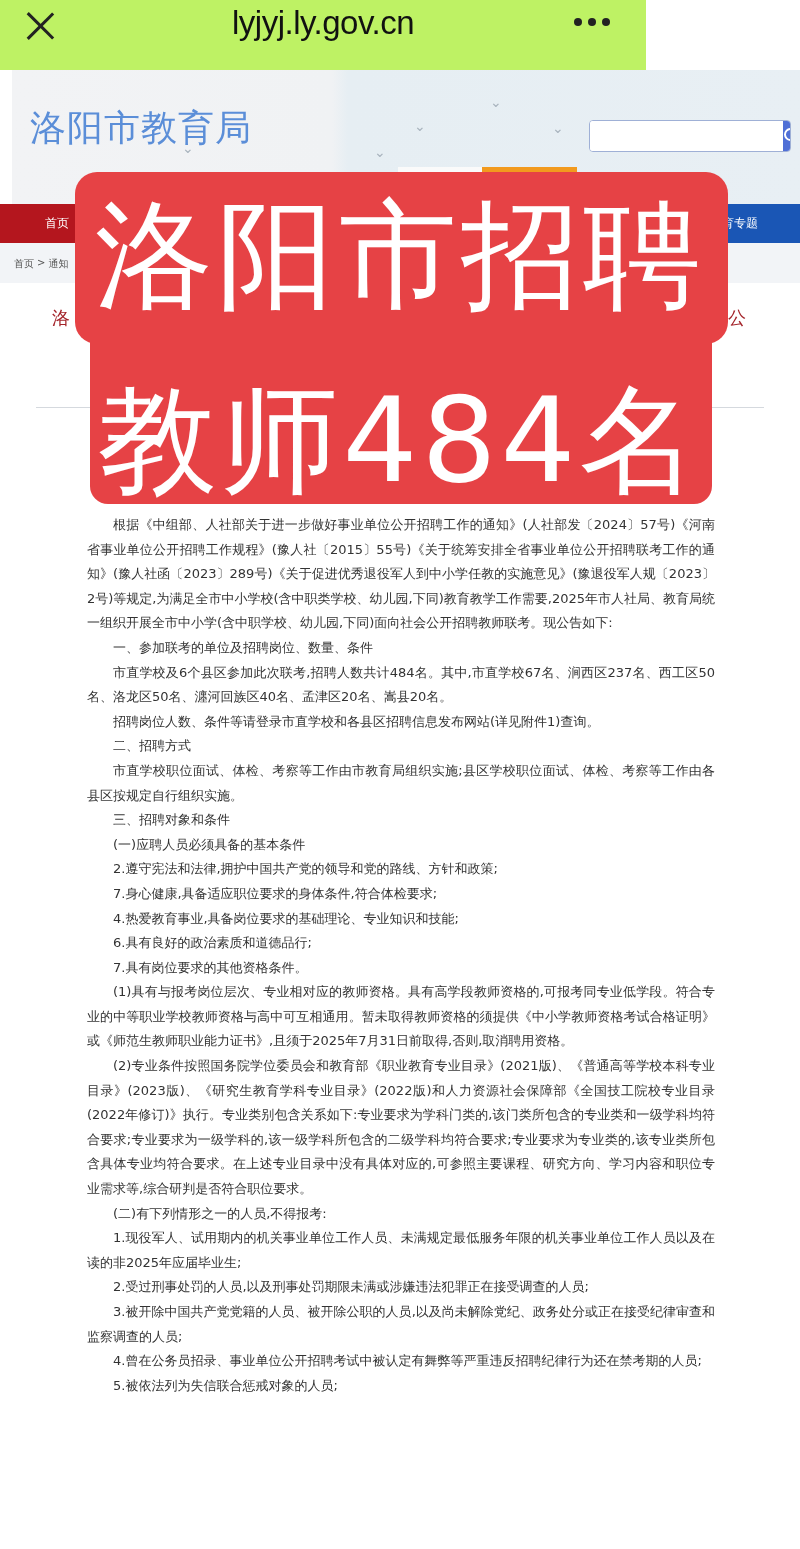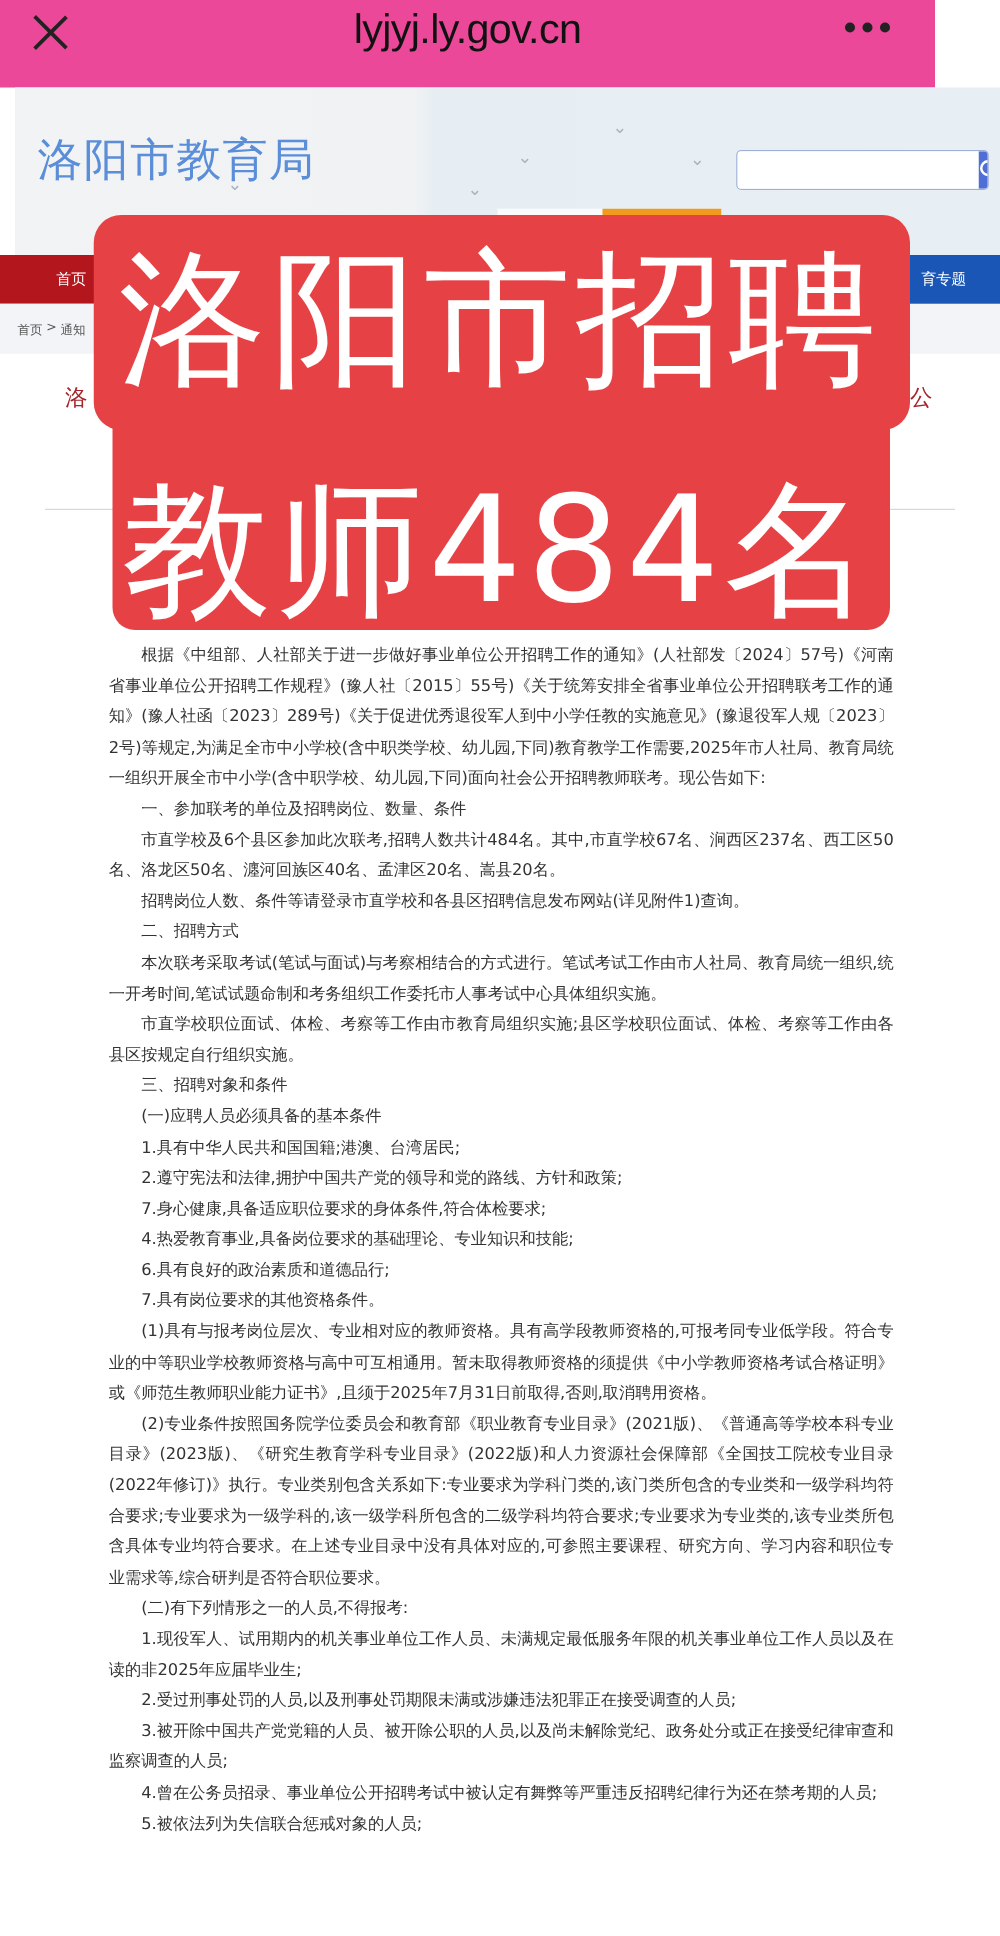--- a/index.html
+++ b/index.html
@@ -7,7 +7,7 @@
   body { font-family: "DejaVu Sans", "Liberation Sans", sans-serif; color: #333; position: relative; }
 
   
-  .browser-bar { position: absolute; left: 0; top: 0; width: 748px; height: 70px; background: #ec4899; }
+  .browser-bar { position: absolute; left: 0; top: 0; width: 646px; height: 70px; background: #bef264; }
   .close-btn { position: absolute; left: 22px; top: 8px; width: 36px; height: 36px; cursor: pointer; }
   .close-btn::before, .close-btn::after { content: ""; position: absolute; left: 17px; top: 0; width: 2.5px; height: 36px; background: #222; }
   .close-btn::before { transform: rotate(45deg); }

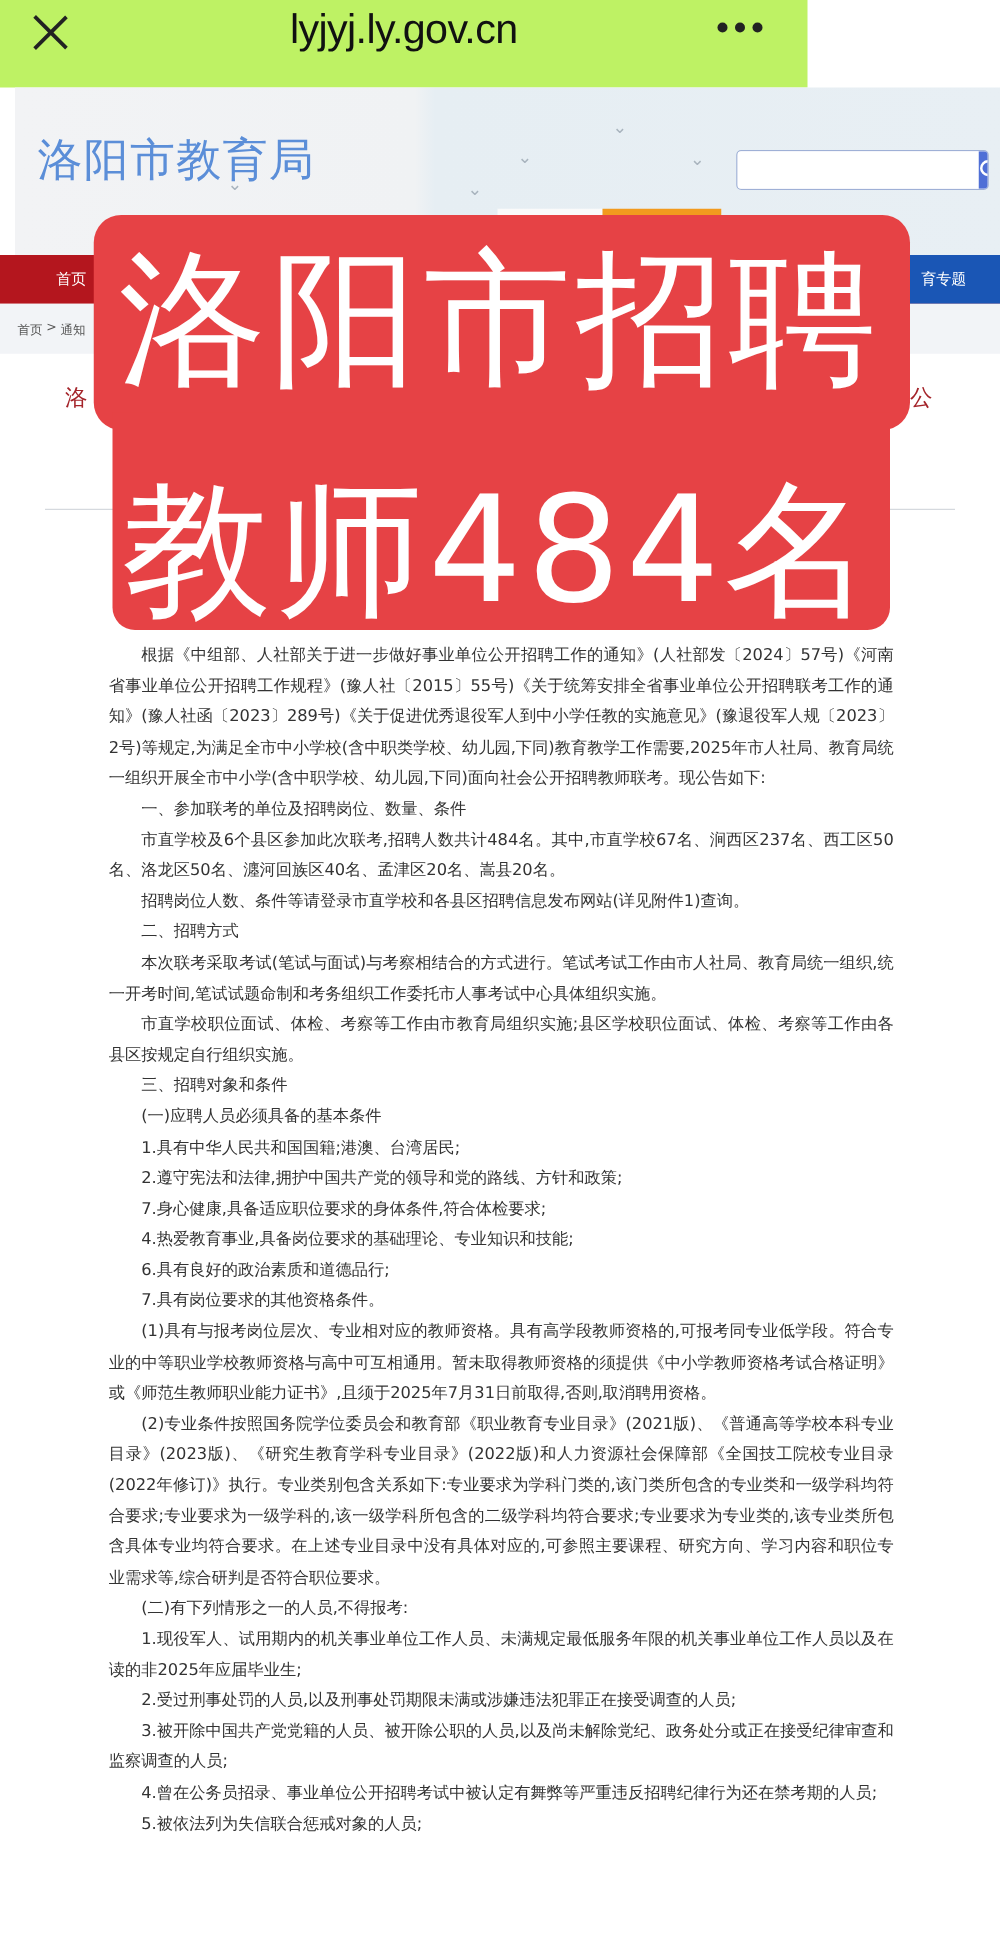--- a/index.html
+++ b/index.html
@@ -90,7 +90,7 @@
 <div class="nav-bar">
   <div class="right-part"></div>
   <div class="nav-item" style="left:45px;">首页</div>
-  <div class="nav-item" style="left:737px;">育专题</div>
+  <div class="nav-item" style="left:722px;">育专题</div>
 </div>
 
 <div class="breadcrumb-area">

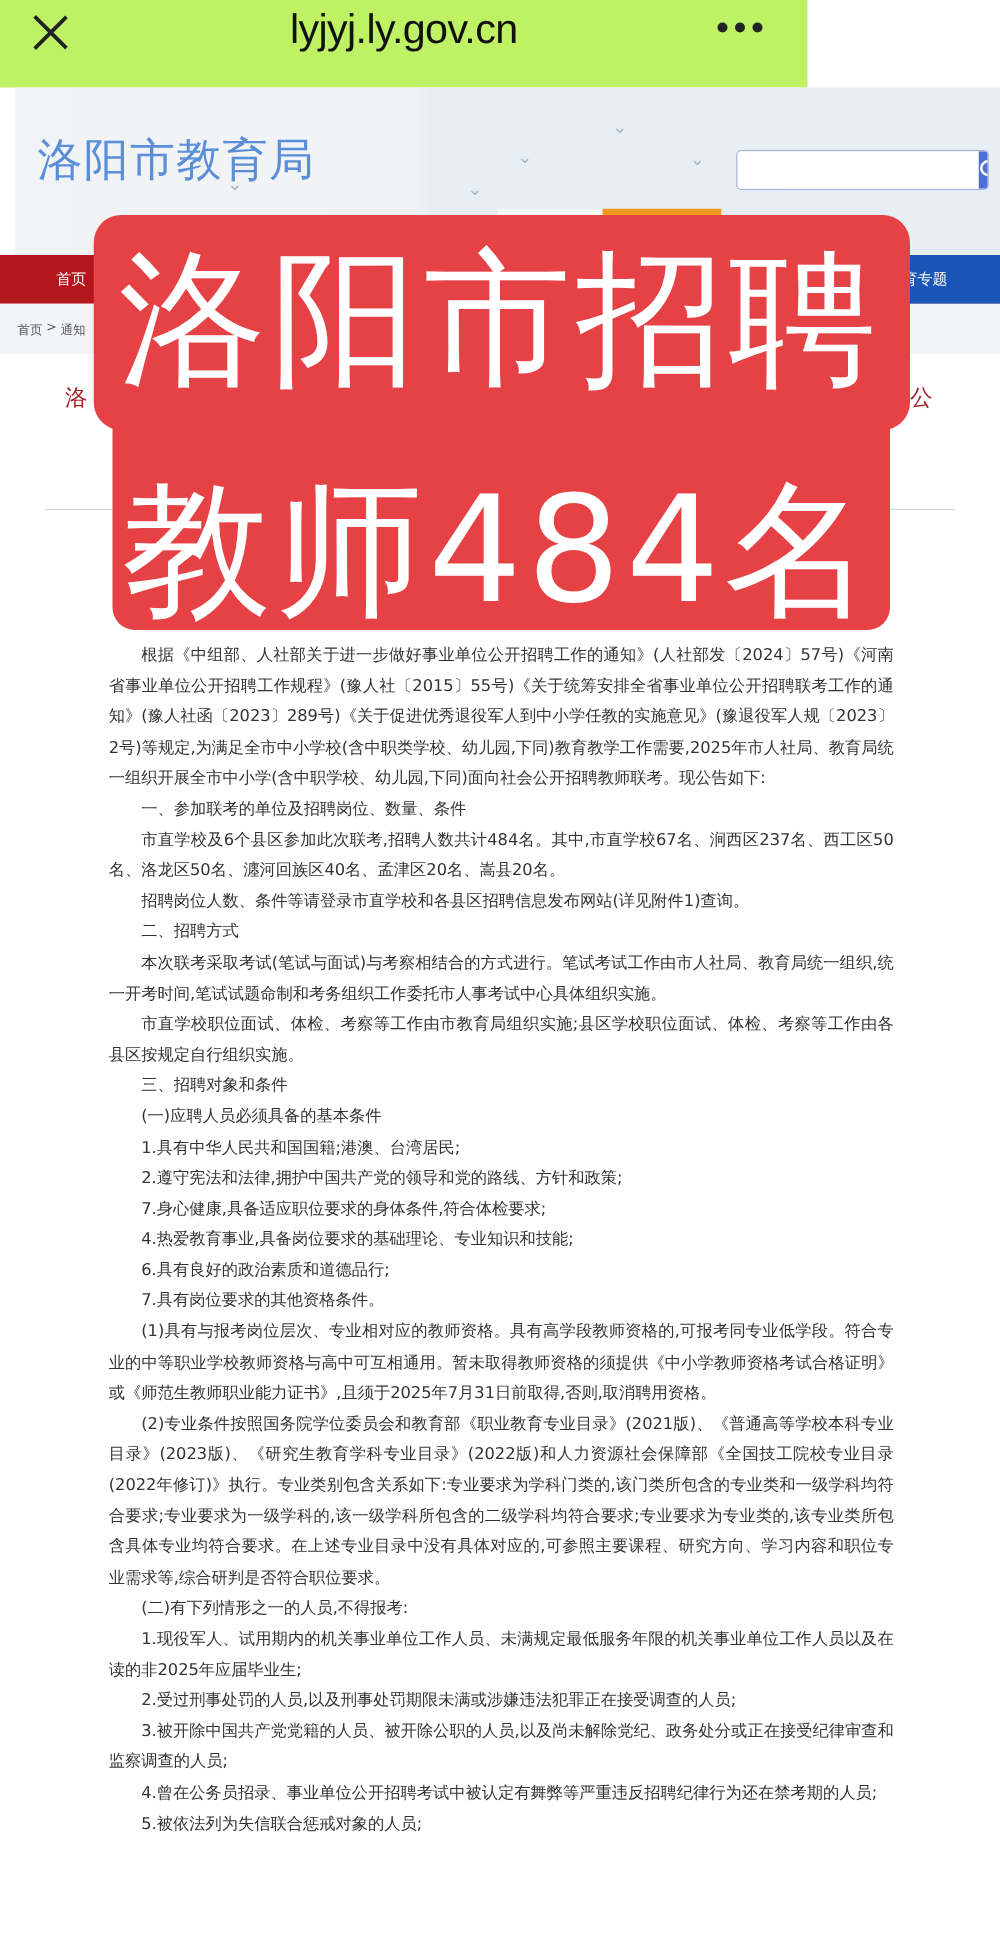--- a/index.html
+++ b/index.html
@@ -116,7 +116,6 @@
   <p class="indent">市直学校及6个县区参加此次联考,招聘人数共计484名。其中,市直学校67名、涧西区237名、西工区50名、洛龙区50名、瀍河回族区40名、孟津区20名、嵩县20名。</p>
   <p class="indent">招聘岗位人数、条件等请登录市直学校和各县区招聘信息发布网站(详见附件1)查询。</p>
   <p class="indent">二、招聘方式</p>
-  <p class="indent">本次联考采取考试(笔试与面试)与考察相结合的方式进行。笔试考试工作由市人社局、教育局统一组织,统一开考时间,笔试试题命制和考务组织工作委托市人事考试中心具体组织实施。</p>
   <p class="indent">市直学校职位面试、体检、考察等工作由市教育局组织实施;县区学校职位面试、体检、考察等工作由各县区按规定自行组织实施。</p>
   <p class="indent">三、招聘对象和条件</p>
   <p class="indent">(一)应聘人员必须具备的基本条件</p>

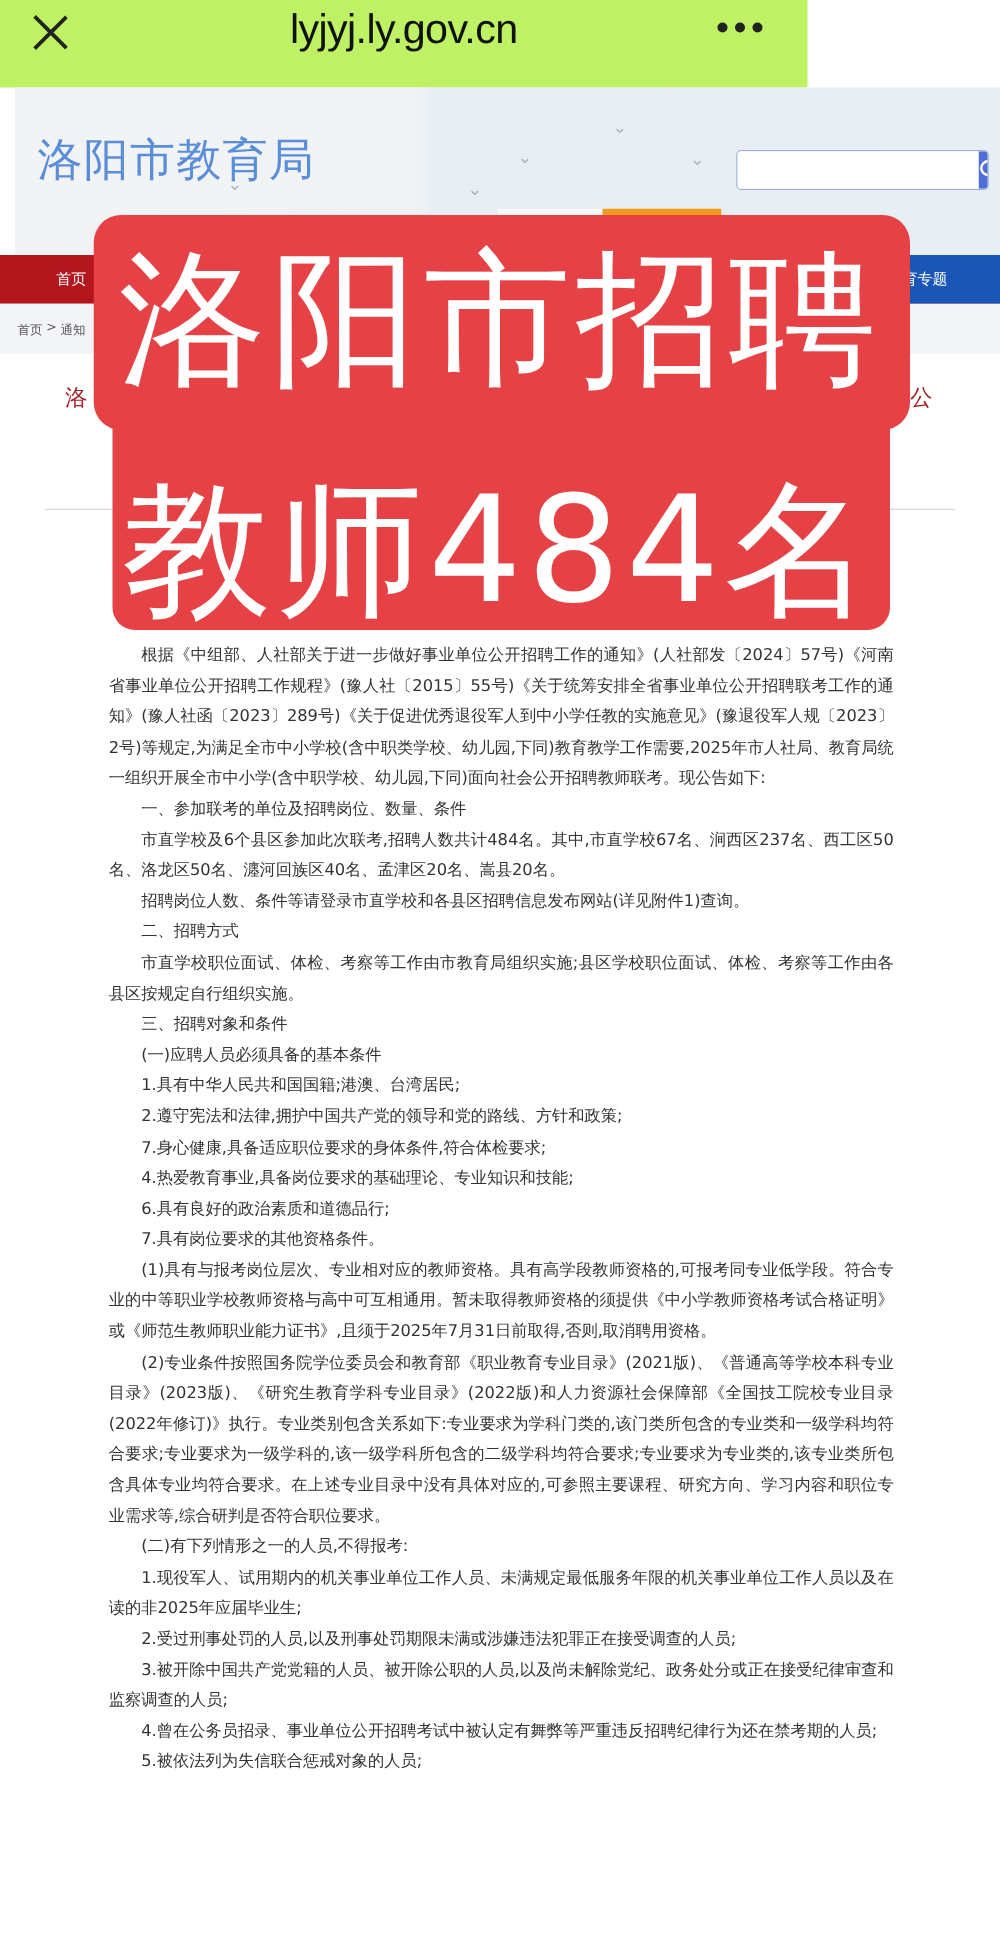--- a/index.html
+++ b/index.html
@@ -119,7 +119,6 @@
   <p class="indent">市直学校职位面试、体检、考察等工作由市教育局组织实施;县区学校职位面试、体检、考察等工作由各县区按规定自行组织实施。</p>
   <p class="indent">三、招聘对象和条件</p>
   <p class="indent">(一)应聘人员必须具备的基本条件</p>
-  <p class="indent">1.具有中华人民共和国国籍;港澳、台湾居民;</p>
   <p class="indent">2.遵守宪法和法律,拥护中国共产党的领导和党的路线、方针和政策;</p>
   <p class="indent">7.身心健康,具备适应职位要求的身体条件,符合体检要求;</p>
   <p class="indent">4.热爱教育事业,具备岗位要求的基础理论、专业知识和技能;</p>

